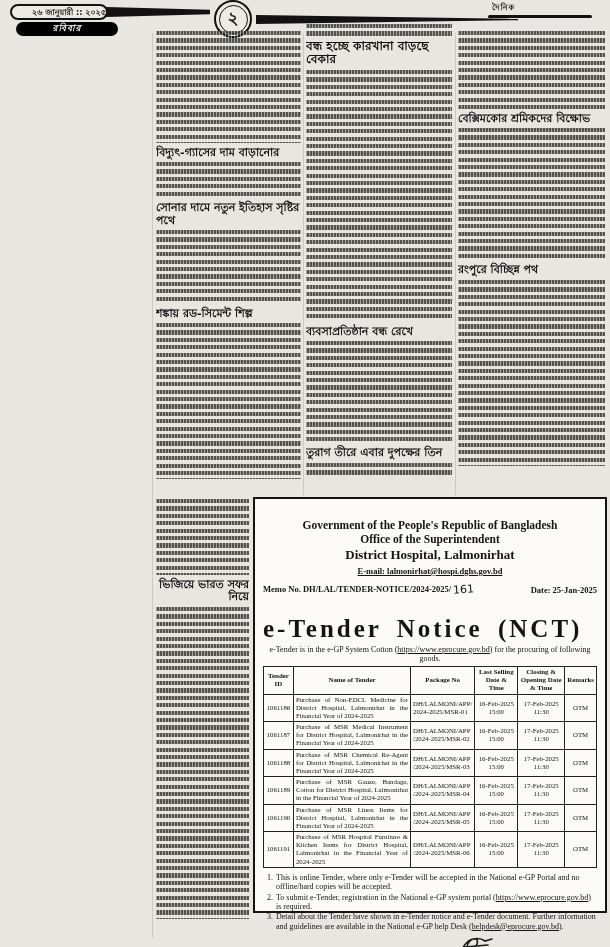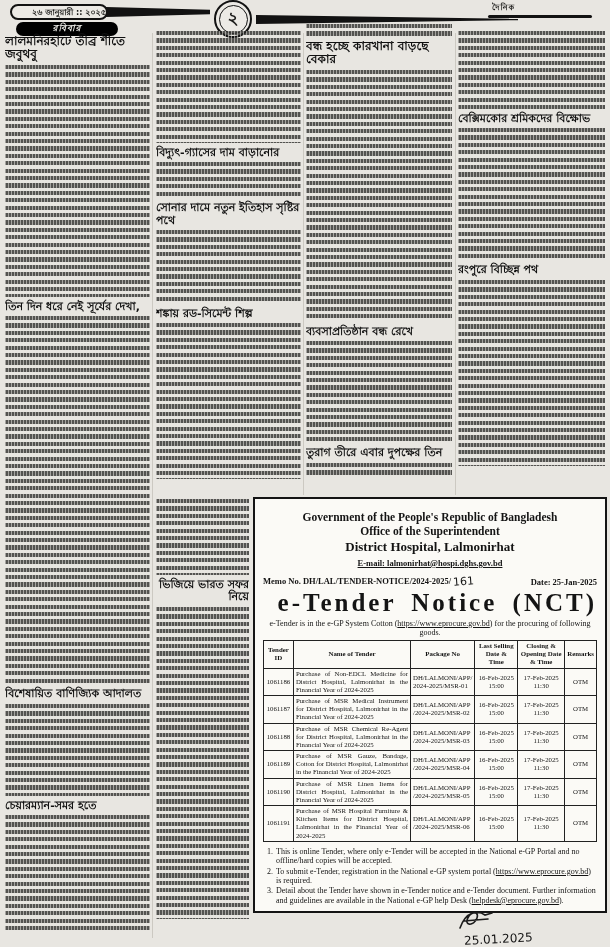--- a/index.html
+++ b/index.html
@@ -112,16 +112,6 @@
   <div class="vrule" style="left:303px; top:33px; height:462px;"></div>
   <div class="vrule" style="left:455px; top:33px; height:462px;"></div>
 
-  <div class="col" style="left:5px; top:31px; width:145px; height:908px;">
-    <div class="hd s12">লালমনিরহাটে তীব্র শীতে জবুথবু</div>
-    <div class="sim" style="height:232px;"></div>
-    <div class="hd s11">তিন দিন ধরে নেই সূর্যের দেখা,</div>
-    <div class="sim" style="height:368px;"></div>
-    <div class="hd s11">বিশেষায়িত বাণিজ্যিক আদালত</div>
-    <div class="sim" style="height:92px;"></div>
-    <div class="hd s11">চেয়ারম্যান-সমর হতে</div>
-    <div class="sim" style="height:118px;"></div>
-  </div>
 
   <div class="col" style="left:156px; top:31px; width:145px; height:464px;">
     <div class="sim" style="height:112px;"></div>

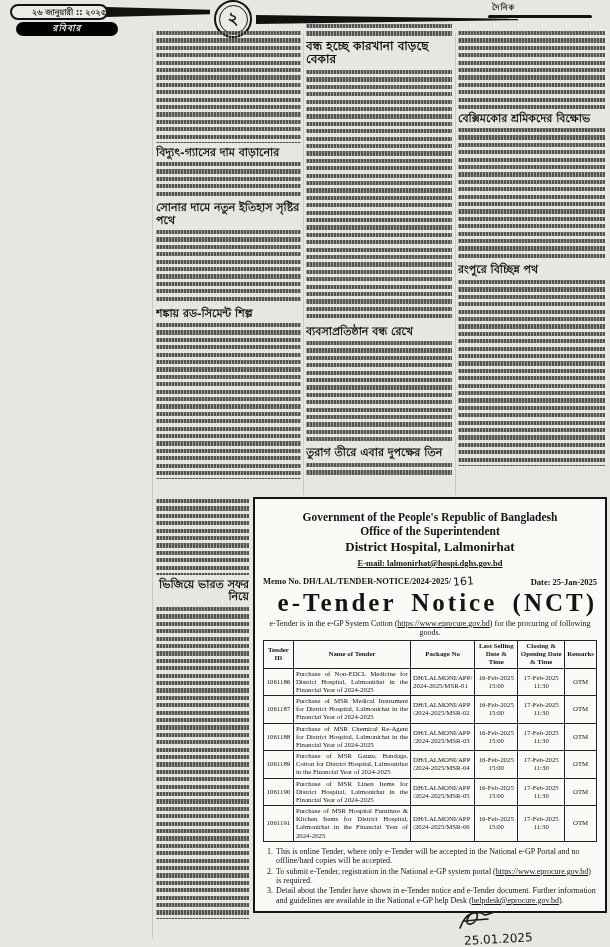--- a/index.html
+++ b/index.html
@@ -57,7 +57,7 @@
   
   .tender{
     position:absolute; left:253px; top:497px; width:354px; height:416px;
-    background:#fbfaf6; border:2px solid #141414; padding:12px 8px 4px 8px;
+    background:#fbfaf6; border:2px solid #141414; padding:20px 8px 4px 8px;
     font-family:"Liberation Serif","DejaVu Serif",serif; color:#141414;
   }
   .t-gov1{ text-align:center; font-weight:700; font-size:11.5px; line-height:1.2; }

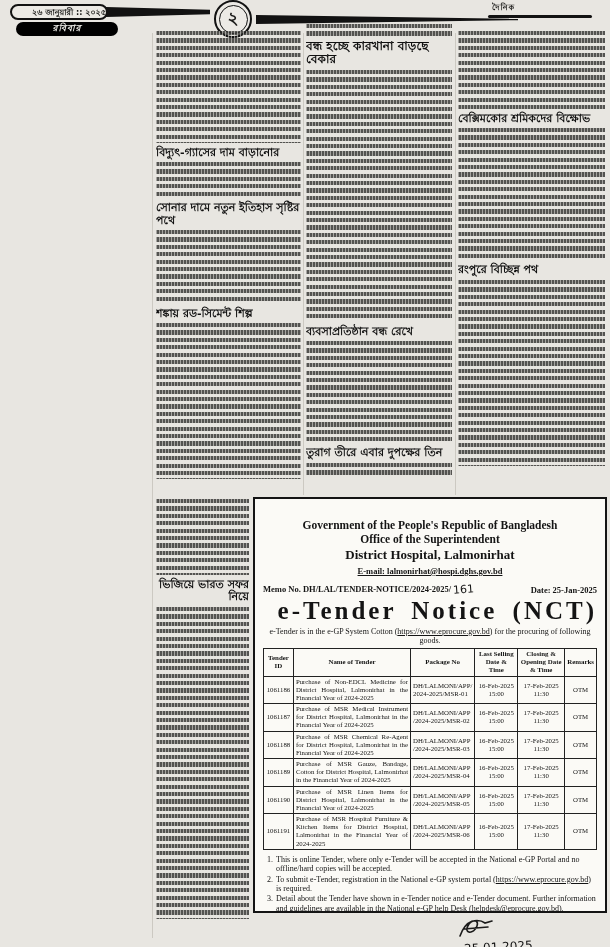--- a/index.html
+++ b/index.html
@@ -66,7 +66,7 @@
   .t-email{ text-align:center; font-weight:700; font-size:8.5px; text-decoration:underline; margin-top:3px; }
   .t-memo{ display:flex; justify-content:space-between; align-items:flex-end; font-weight:700; font-size:8.5px; margin-top:6px; }
   .t-memo .hand{ font-family:"DejaVu Sans",sans-serif; font-weight:400; font-size:11px; display:inline-block; transform:rotate(-4deg) translateY(1px); }
-  .t-title{ text-align:right; font-size:25px; font-weight:700; letter-spacing:3px; word-spacing:6px; margin:2px 0 2px 0; }
+  .t-title{ text-align:left; font-size:25px; font-weight:700; letter-spacing:3px; word-spacing:6px; margin:20px 0 2px 0; }
   .t-intro{ text-align:center; font-size:8px; margin-bottom:3px; }
   .u{ text-decoration:underline; }
   table.tt{ border-collapse:collapse; width:100%; font-size:6.8px; line-height:1.2; }

